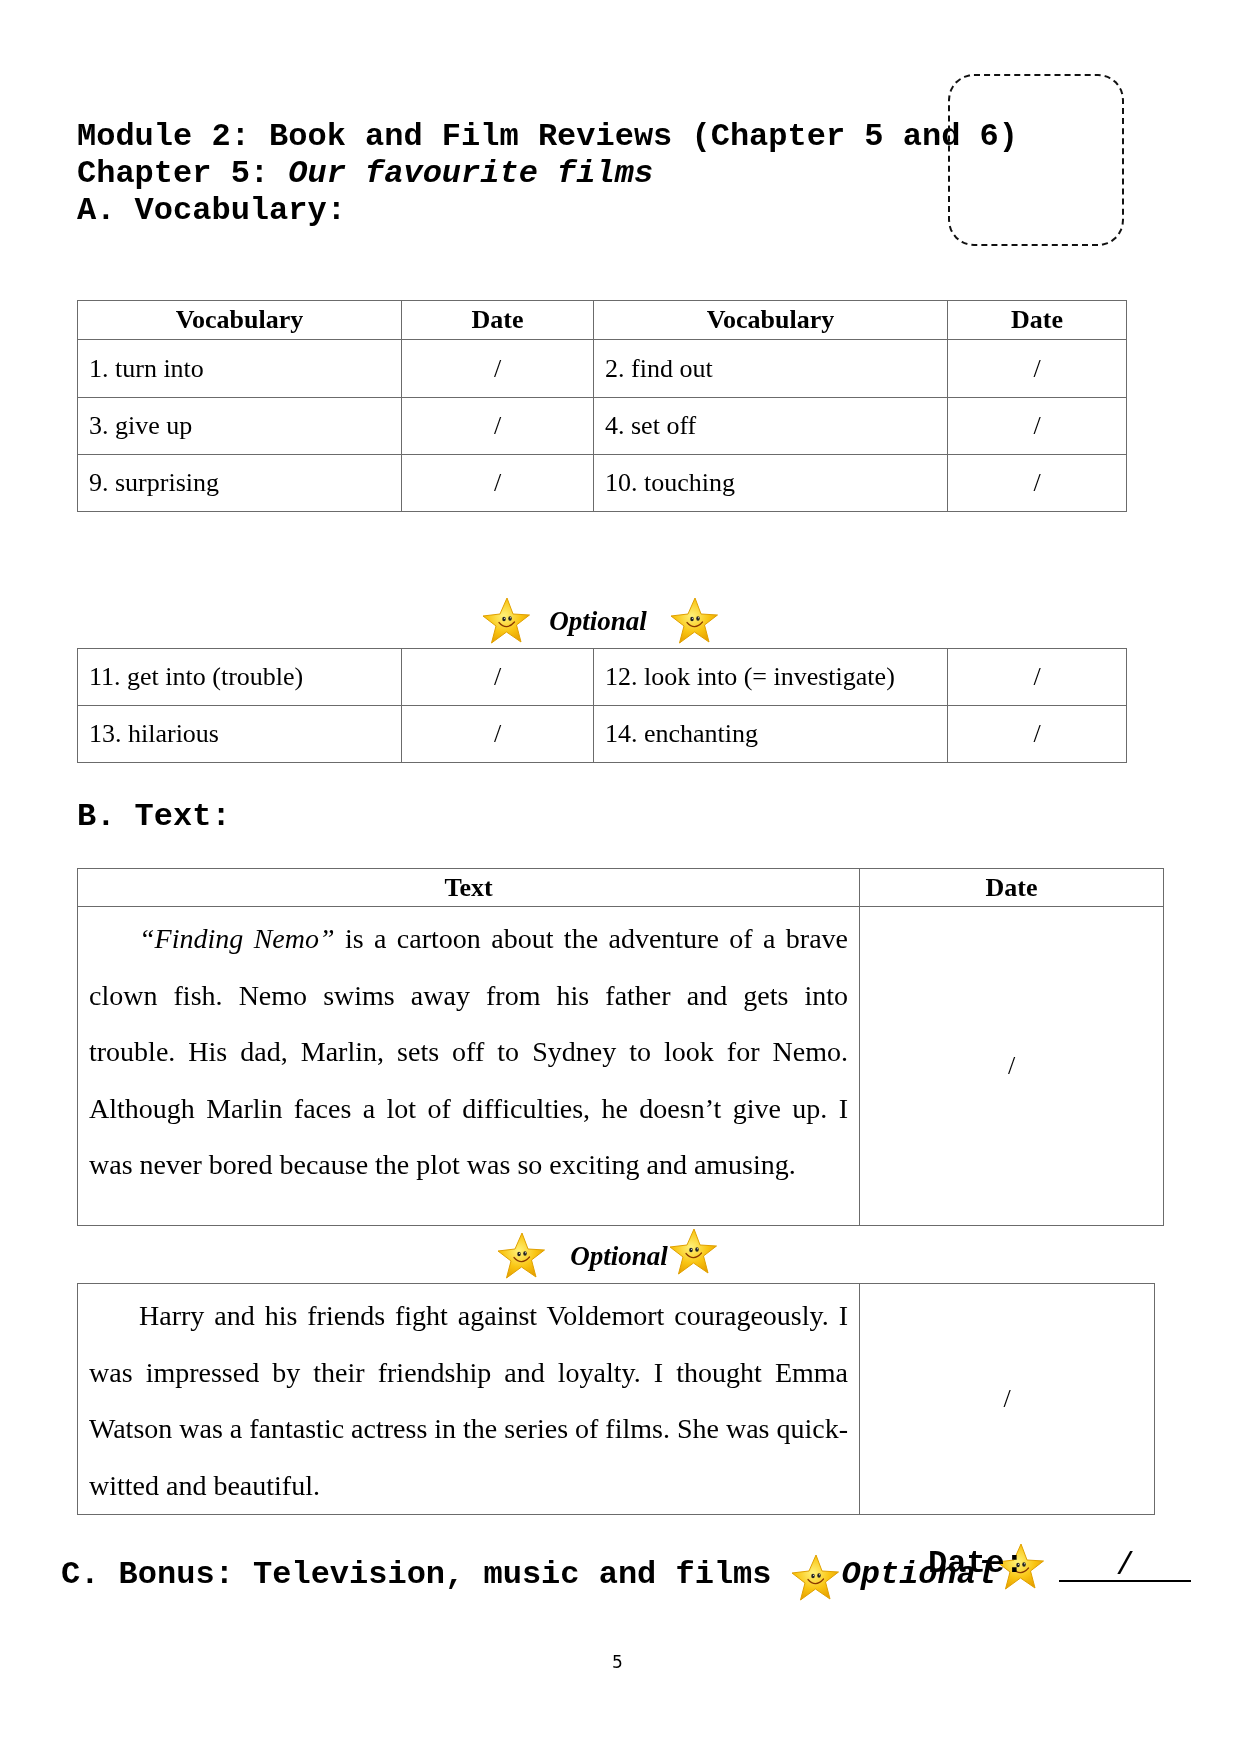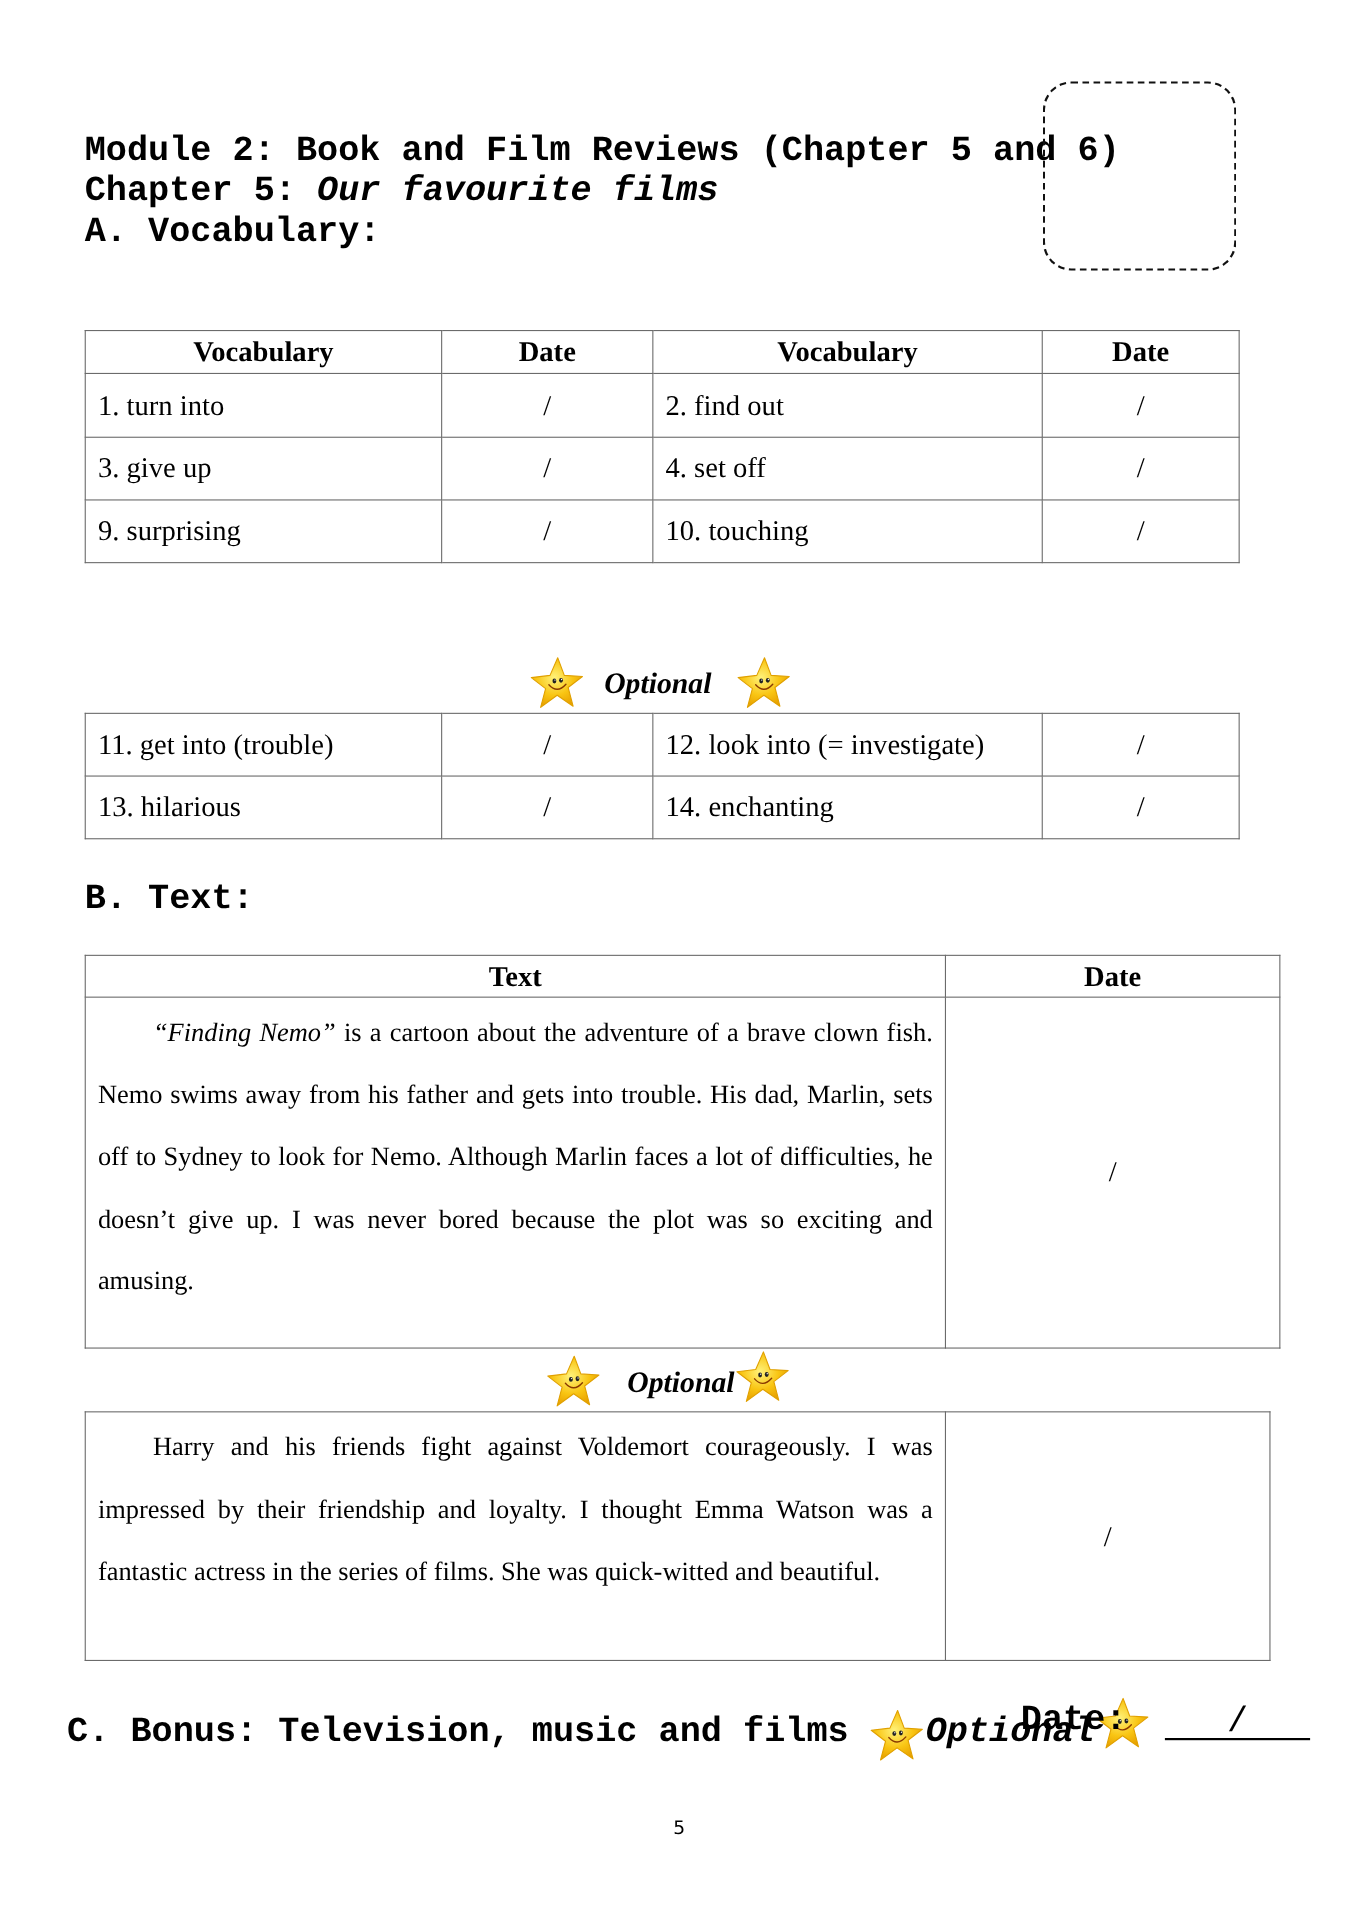--- a/index.html
+++ b/index.html
@@ -30,7 +30,7 @@
   }
   .star { width: 50px; height: 50px; display: inline-block; }
   .text-cell {
-    font-size: 24px; line-height: 56.5px; text-align: justify; white-space: normal !important;
+    font-size: 28px; line-height: 56.5px; text-align: justify; white-space: normal !important;
     padding: 4px 11px 0 11px !important; vertical-align: top !important;
   }
   .indent { display: inline-block; width: 50px; }

